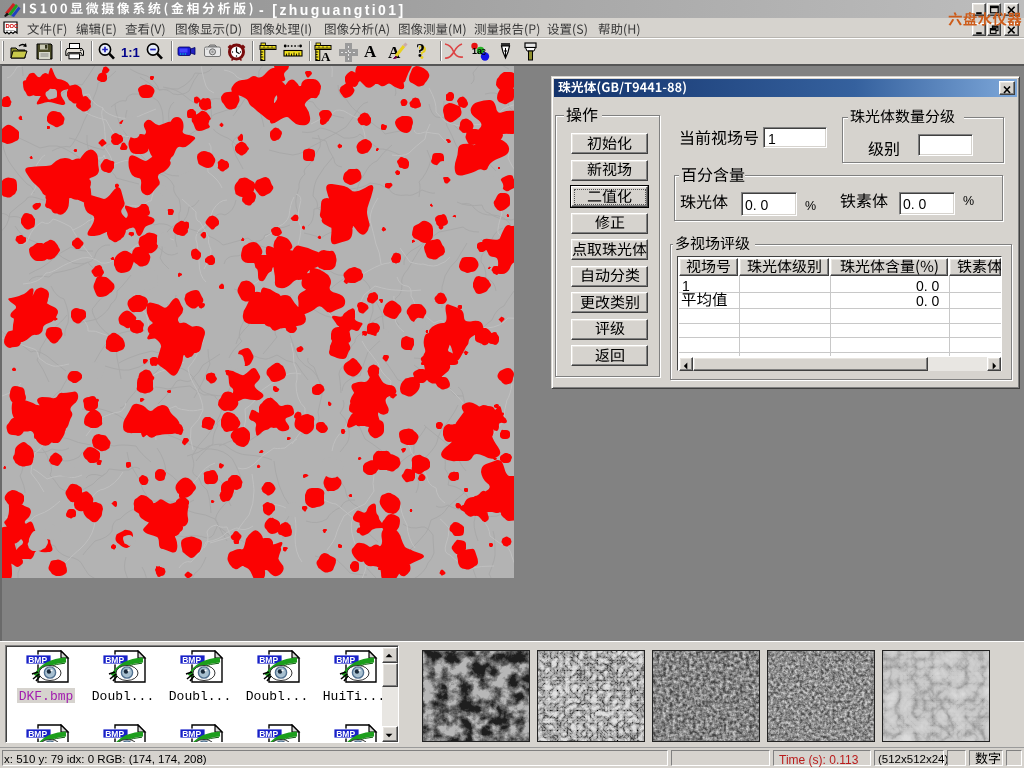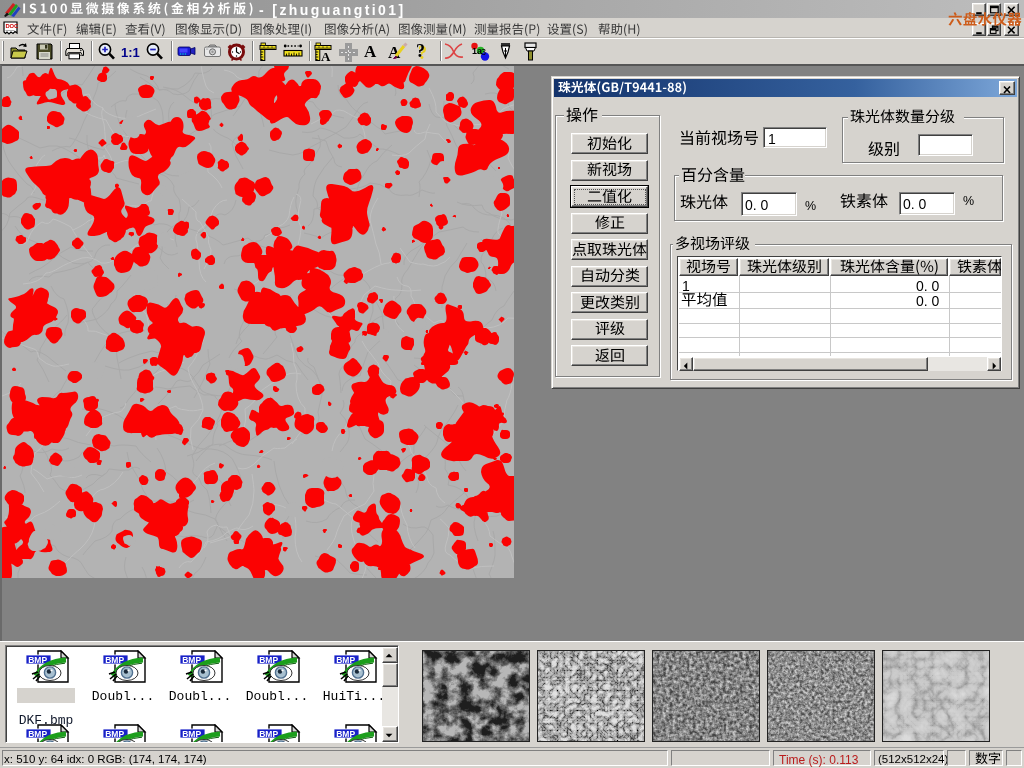--- a/index.html
+++ b/index.html
@@ -372,7 +372,7 @@
     <path d="M13 22 L7 24" stroke="#000" stroke-width="1.8"></path>
   </svg>
 <div class="abs" style="left:16.7px;top:688px;width:58.6px;height:15px;background:#d6d3ce"></div>
-<div class="abs" style="left:18.7px;top:713px;font:13px 'Liberation Mono',monospace;color:#0f172a">DKF.bmp</div>
+<div class="abs" style="left:18.7px;top:689px;font:13px 'Liberation Mono',monospace;color:#a21caf">DKF.bmp</div>
 <svg style="position:absolute;left:102px;top:650px" width="46" height="34" viewBox="0 0 46 34">
     <path d="M13 1 L36 1 L43 8 L43 32 L13 32 Z" fill="#fff" stroke="#000" stroke-width="1.4"></path>
     <path d="M36 1 L36 8 L43 8 Z" fill="#d8d8d8" stroke="#000" stroke-width="1.2"></path>

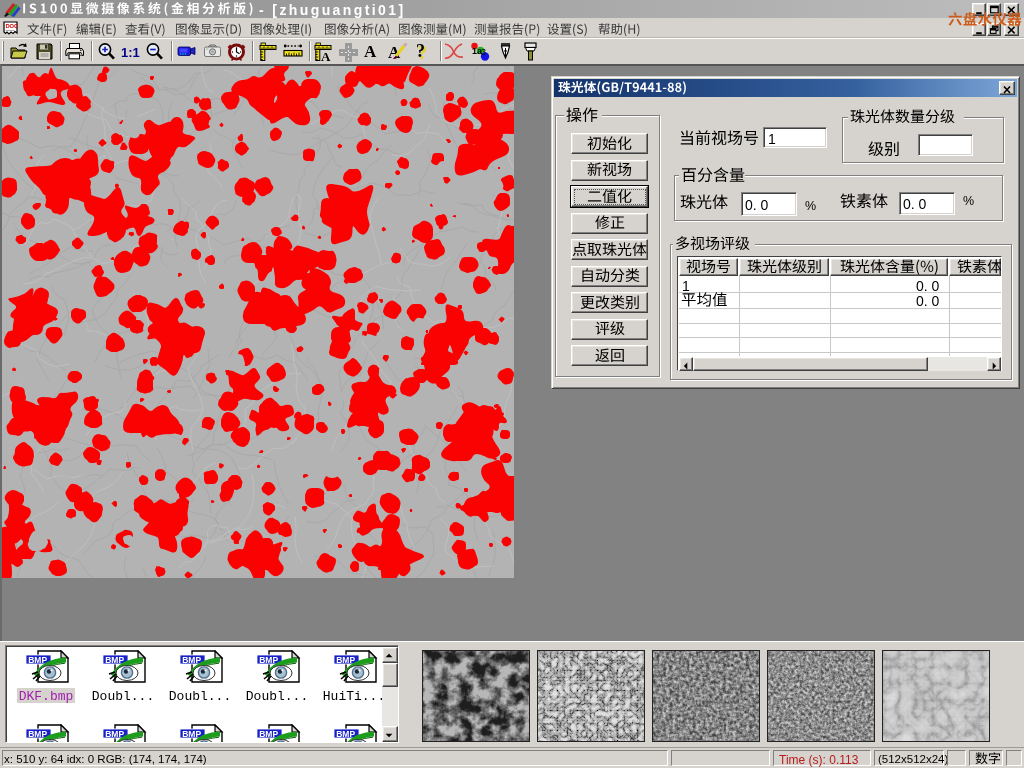--- a/index.html
+++ b/index.html
@@ -600,7 +600,7 @@
   </svg>
 <div class="abs" style="left:0;top:747px;width:1024px;height:21px;background:#d6d3ce;border-top:1px solid #9a9a9a"></div>
 <div class="abs" style="left:2px;top:750px;width:666px;height:16px;border:1px solid;border-color:#808080 #fff #fff #808080"></div>
-<div class="abs" style="left:4px;top:753px;font:11.5px 'Liberation Sans';color:#000">x: 510 y: 64  idx: 0  RGB: (174, 174, 174)</div>
+<div class="abs" style="left:4px;top:753px;font:11.5px 'Liberation Sans';color:#000">x: 510 y: 79  idx: 0  RGB: (174, 174, 208)</div>
 <div class="abs" style="left:671px;top:750px;width:99px;height:16px;border:1px solid;border-color:#808080 #fff #fff #808080"></div>
 <div class="abs" style="left:773px;top:750px;width:98px;height:16px;border:1px solid;border-color:#808080 #fff #fff #808080"></div>
 <div class="abs" style="left:779px;top:752.5px;font:12px 'Liberation Sans';color:#b91c1c">Time (s): 0.113</div>

